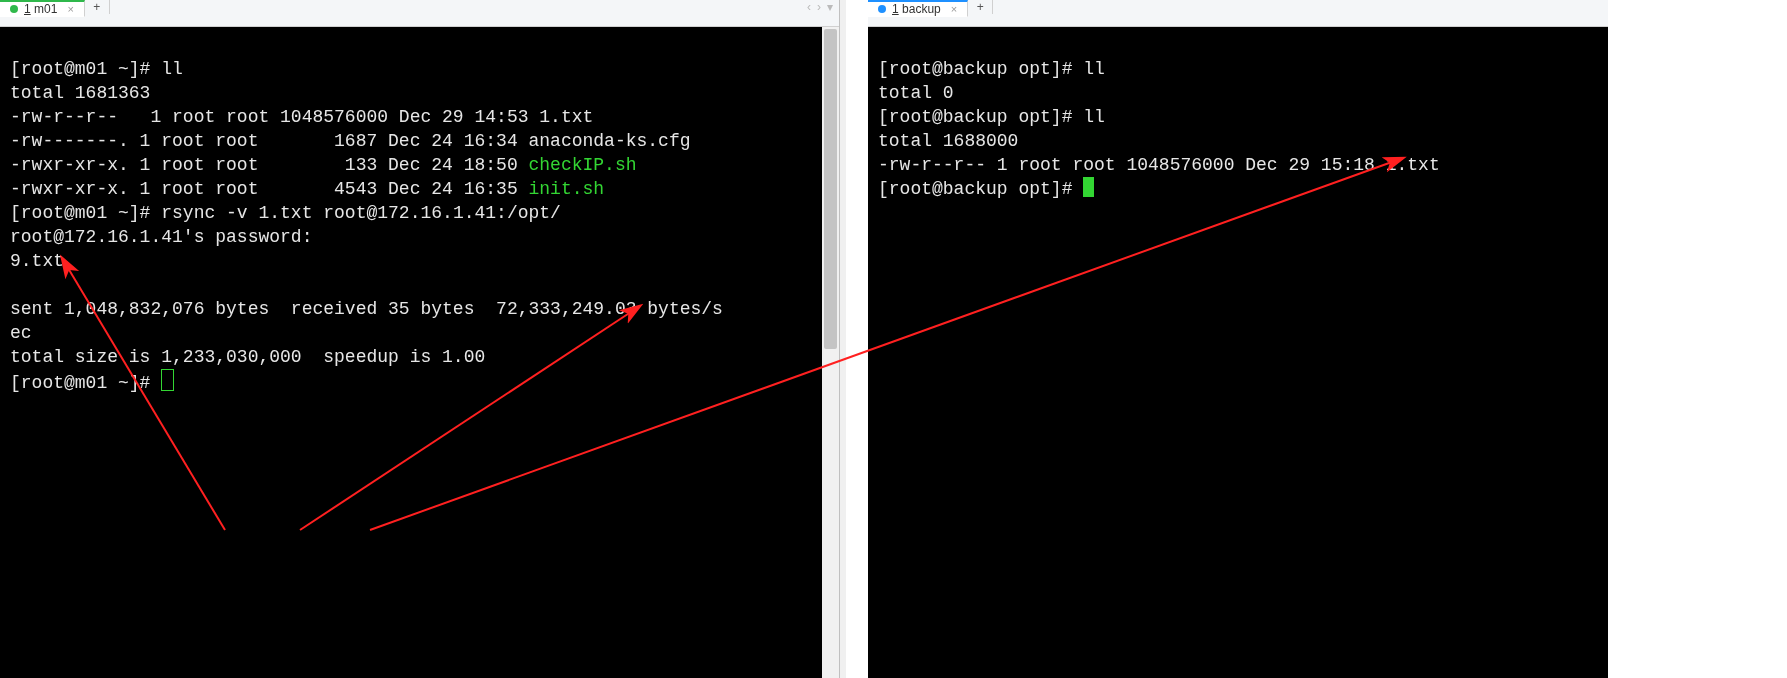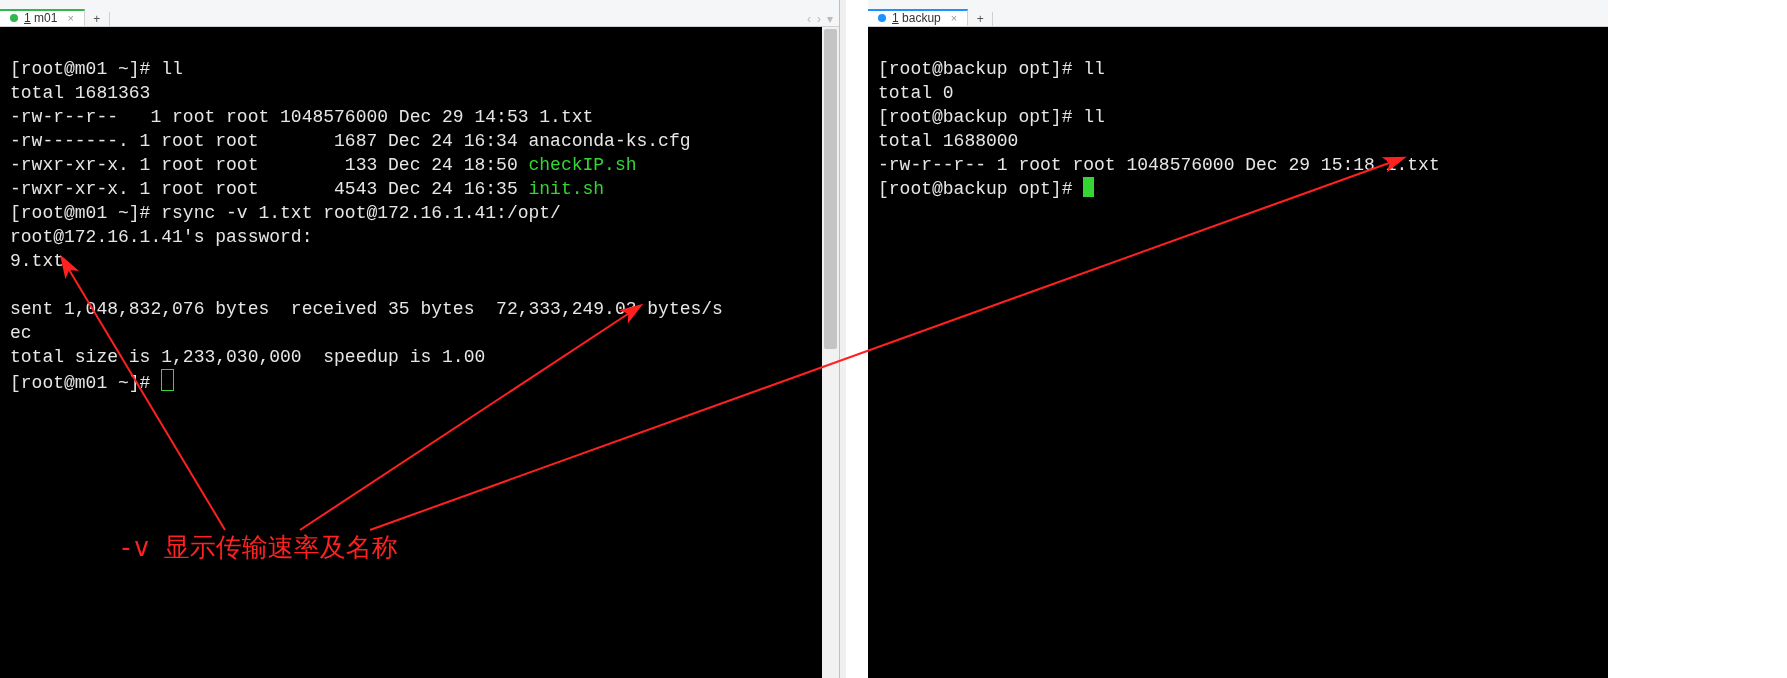--- a/index.html
+++ b/index.html
@@ -8,7 +8,7 @@
   .pane-left{width:839px;border-right:1px solid #c0c0c0}
   .pane-right{width:740px;margin-left:22px}
   .divider{width:6px;background:#f0f0f0;height:678px}
-  .tabbar{height:26px;background:#f4f6f8;border-bottom:1px solid #d0d0d0;display:flex;align-items:flex-end;font-family:Arial,Helvetica,sans-serif;font-size:12px;color:#333}
+  .tabbar{height:26px;background:#f4f6f8;border-bottom:1px solid #d0d0d0;display:flex;align-items:flex-start;font-family:Arial,Helvetica,sans-serif;font-size:12px;color:#333}
   .tab{display:flex;align-items:center;padding:0 10px;gap:6px;border-right:1px solid #d0d0d0;position:relative}
   .tab-active-green{background:#ffffff;border-top:2px solid #2fb84b;border-bottom:1px solid #fff}
   .tab-active-blue{background:#ffffff;border-top:2px solid #1e90ff;border-bottom:1px solid #fff}

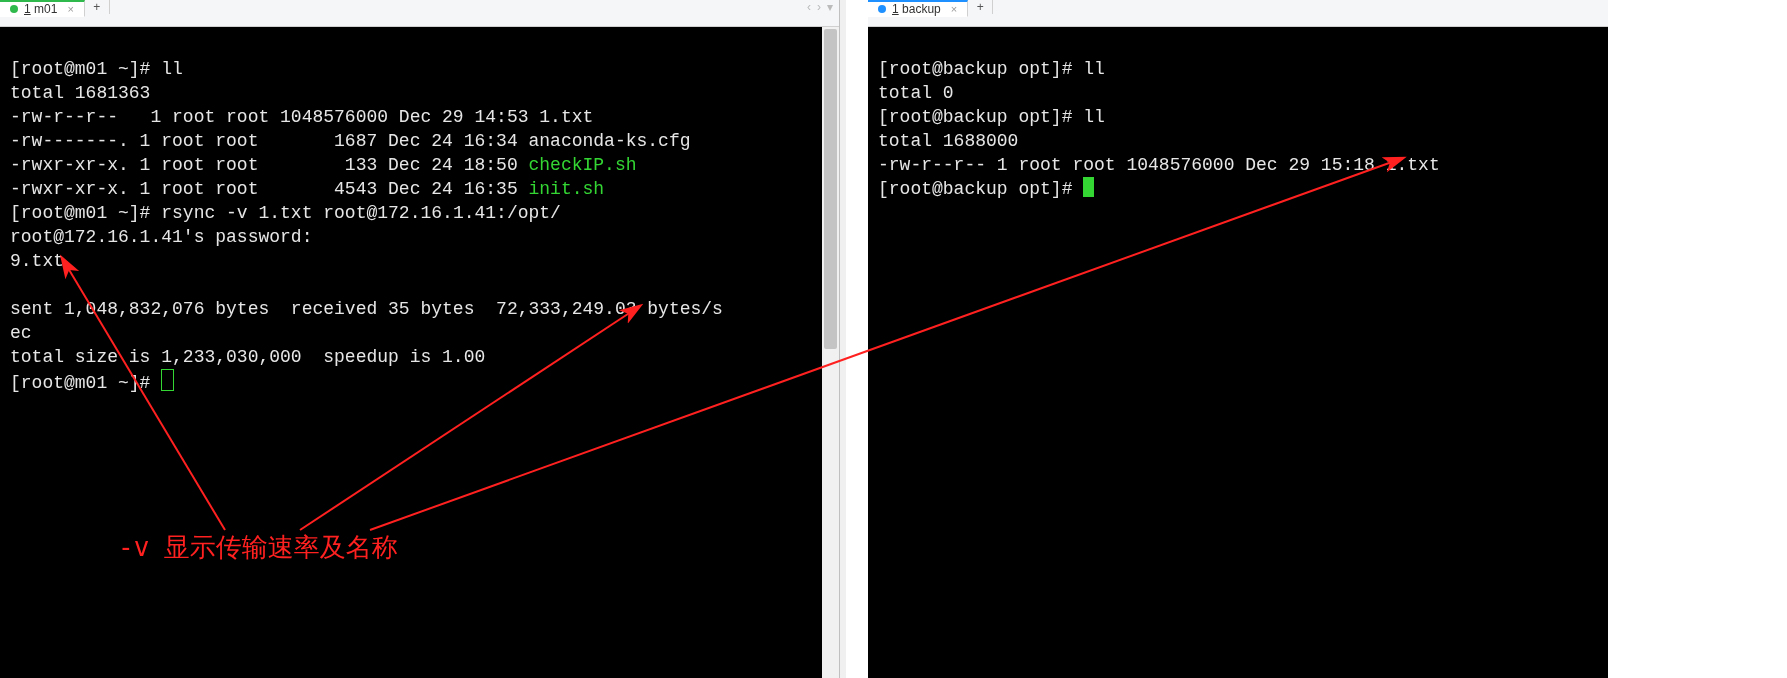--- a/index.html
+++ b/index.html
@@ -114,9 +114,6 @@
 
       <line x1="370" y1="530" x2="1403" y2="158" stroke="#ff2020" stroke-width="2" marker-end="url(#ah)"></line>
     </svg>
-    <div class="anno-text" style="left:118px;top:530px">
-      <span class="flag">-v</span>&nbsp;&nbsp;<span>显示传输速率及名称</span>
-    </div>
   </div>
 
 </div>

